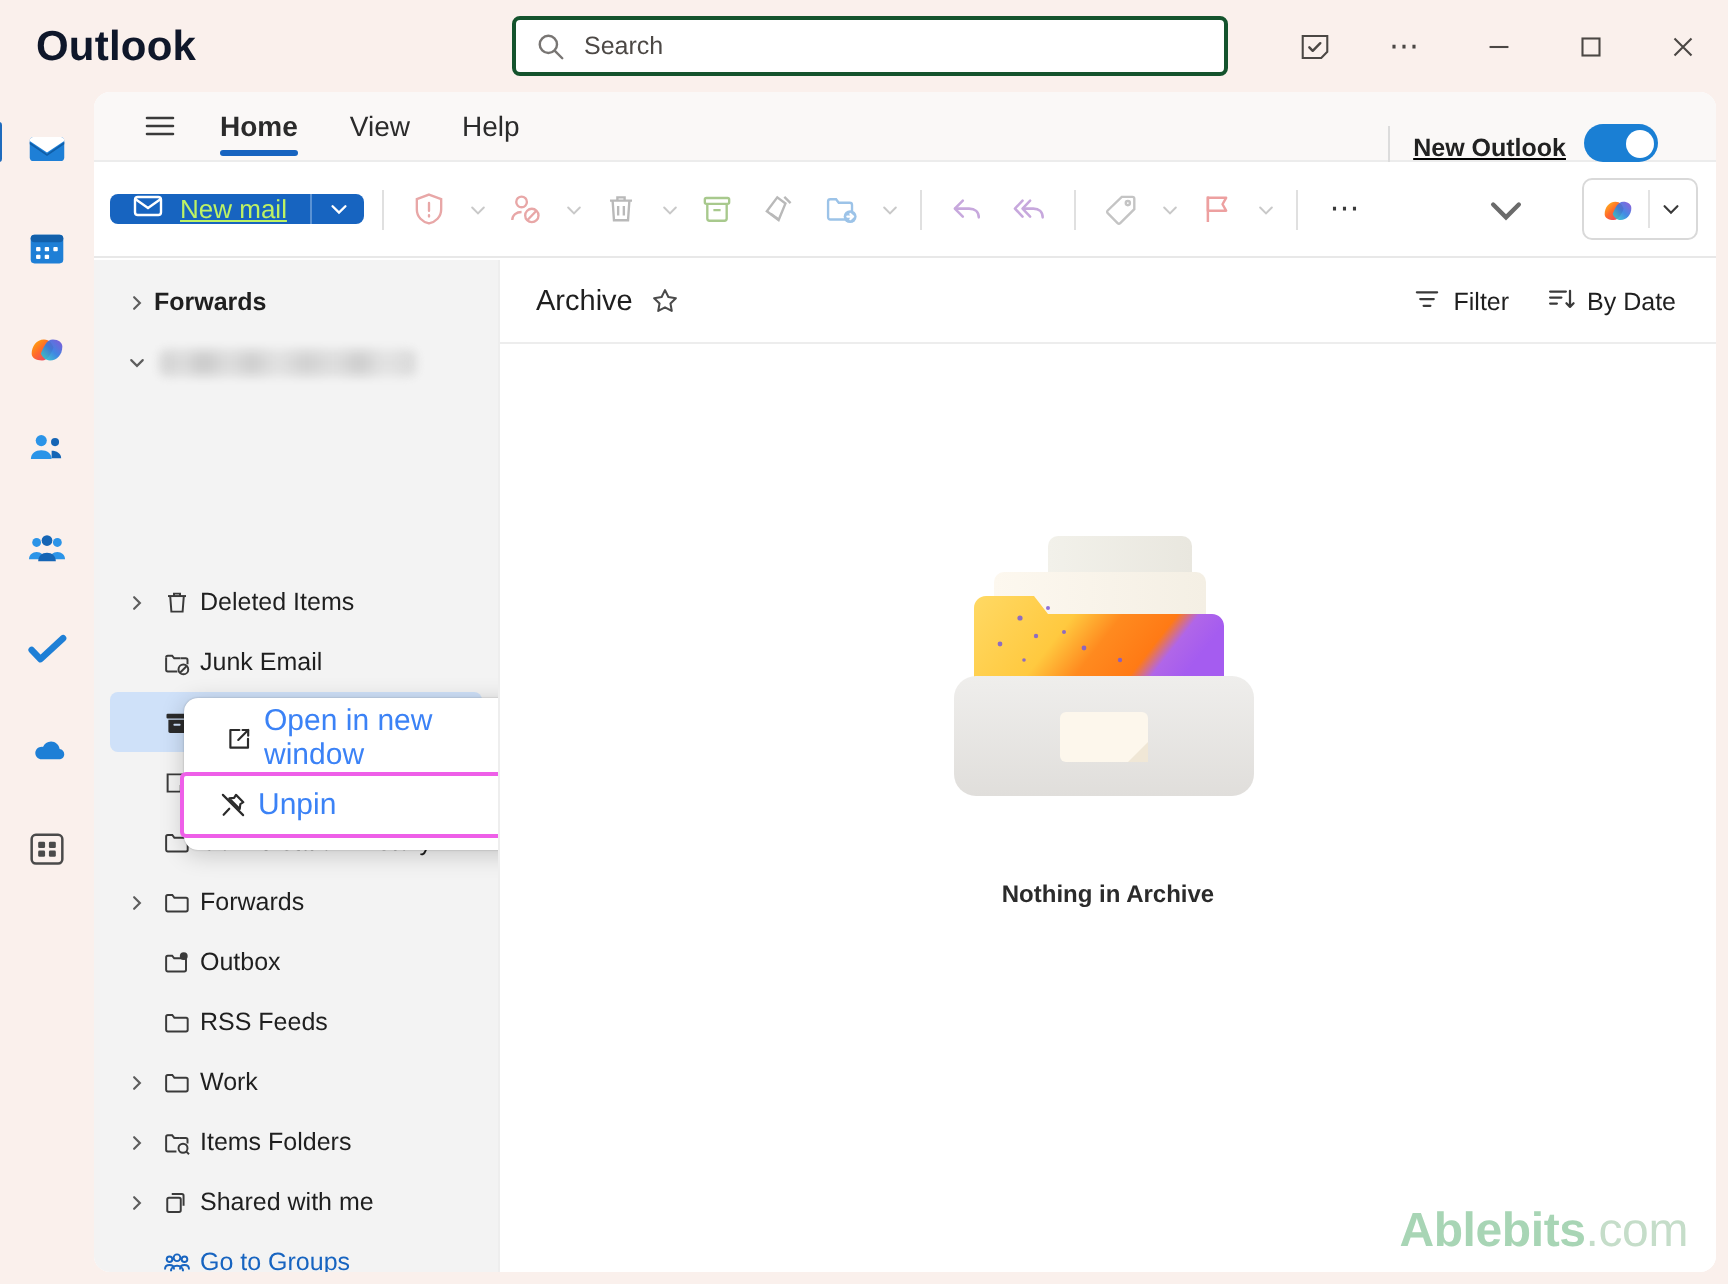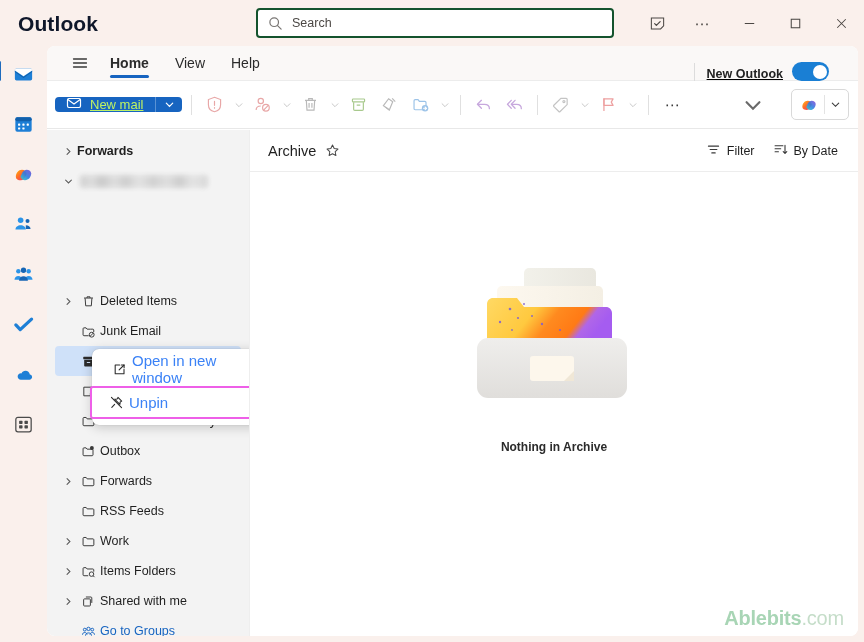--- a/index.html
+++ b/index.html
@@ -666,17 +666,6 @@
           </div>
 
           <div class="folderrow">
-            <span class="chev"></span>
-            <span class="fico">
-              <svg viewBox="0 0 16 16" fill="none" stroke="#3a3a3a" stroke-width="1.05">
-                <path d="M2.2 5c0-.5.4-.9.9-.9h2.3l1.1 1.4h5.4c.5 0 .9.4.9.9v5.2c0 .5-.4.9-.9.9H3.1c-.5 0-.9-.4-.9-.9z"></path>
-                <circle cx="11.6" cy="4.3" r="2.1" fill="#3a3a3a" stroke="none"></circle>
-              </svg>
-            </span>
-            <span class="flabel">Outbox</span>
-          </div>
-
-          <div class="folderrow">
             <span class="chev">
               <svg viewBox="0 0 10 10" fill="none" stroke="#5d5d5d" stroke-width="1.2" stroke-linecap="round">
                   <path d="M3.4 1.8L6.6 5 3.4 8.2"></path>
@@ -688,6 +677,17 @@
               </svg>
             </span>
             <span class="flabel">Forwards</span>
+          </div>
+
+          <div class="folderrow">
+            <span class="chev"></span>
+            <span class="fico">
+              <svg viewBox="0 0 16 16" fill="none" stroke="#3a3a3a" stroke-width="1.05">
+                <path d="M2.2 5c0-.5.4-.9.9-.9h2.3l1.1 1.4h5.4c.5 0 .9.4.9.9v5.2c0 .5-.4.9-.9.9H3.1c-.5 0-.9-.4-.9-.9z"></path>
+                <circle cx="11.6" cy="4.3" r="2.1" fill="#3a3a3a" stroke="none"></circle>
+              </svg>
+            </span>
+            <span class="flabel">Outbox</span>
           </div>
 
           <div class="folderrow">

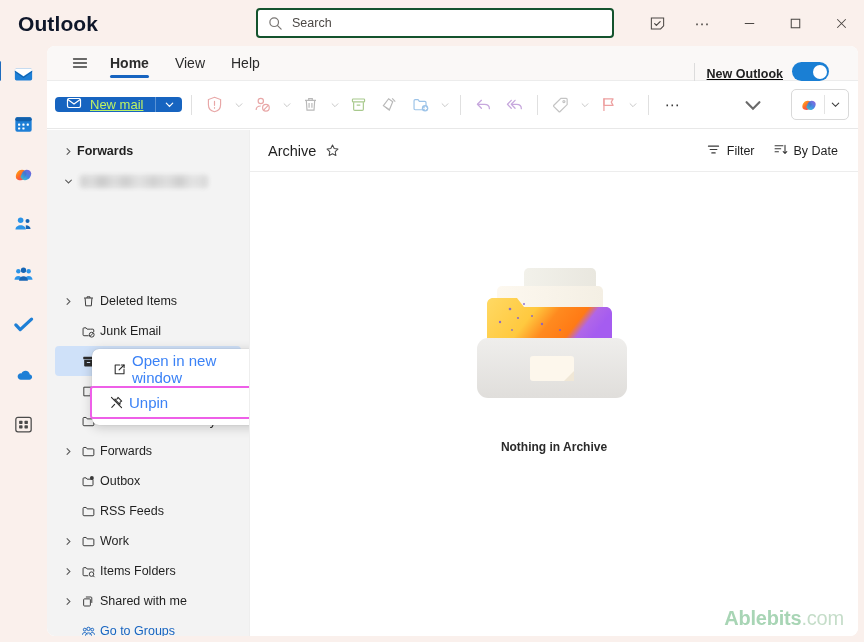--- a/index.html
+++ b/index.html
@@ -227,7 +227,7 @@
 
   .watermark {
     position: absolute; right: 14px; bottom: 6px;
-    font-size: 20px; letter-spacing: -.2px;
+    font-size: 24px; letter-spacing: -.2px;
   }
   .watermark .wb { color: #a8d5b5; font-weight: bold; }
   .watermark .wc { color: #c5ddc9; }

